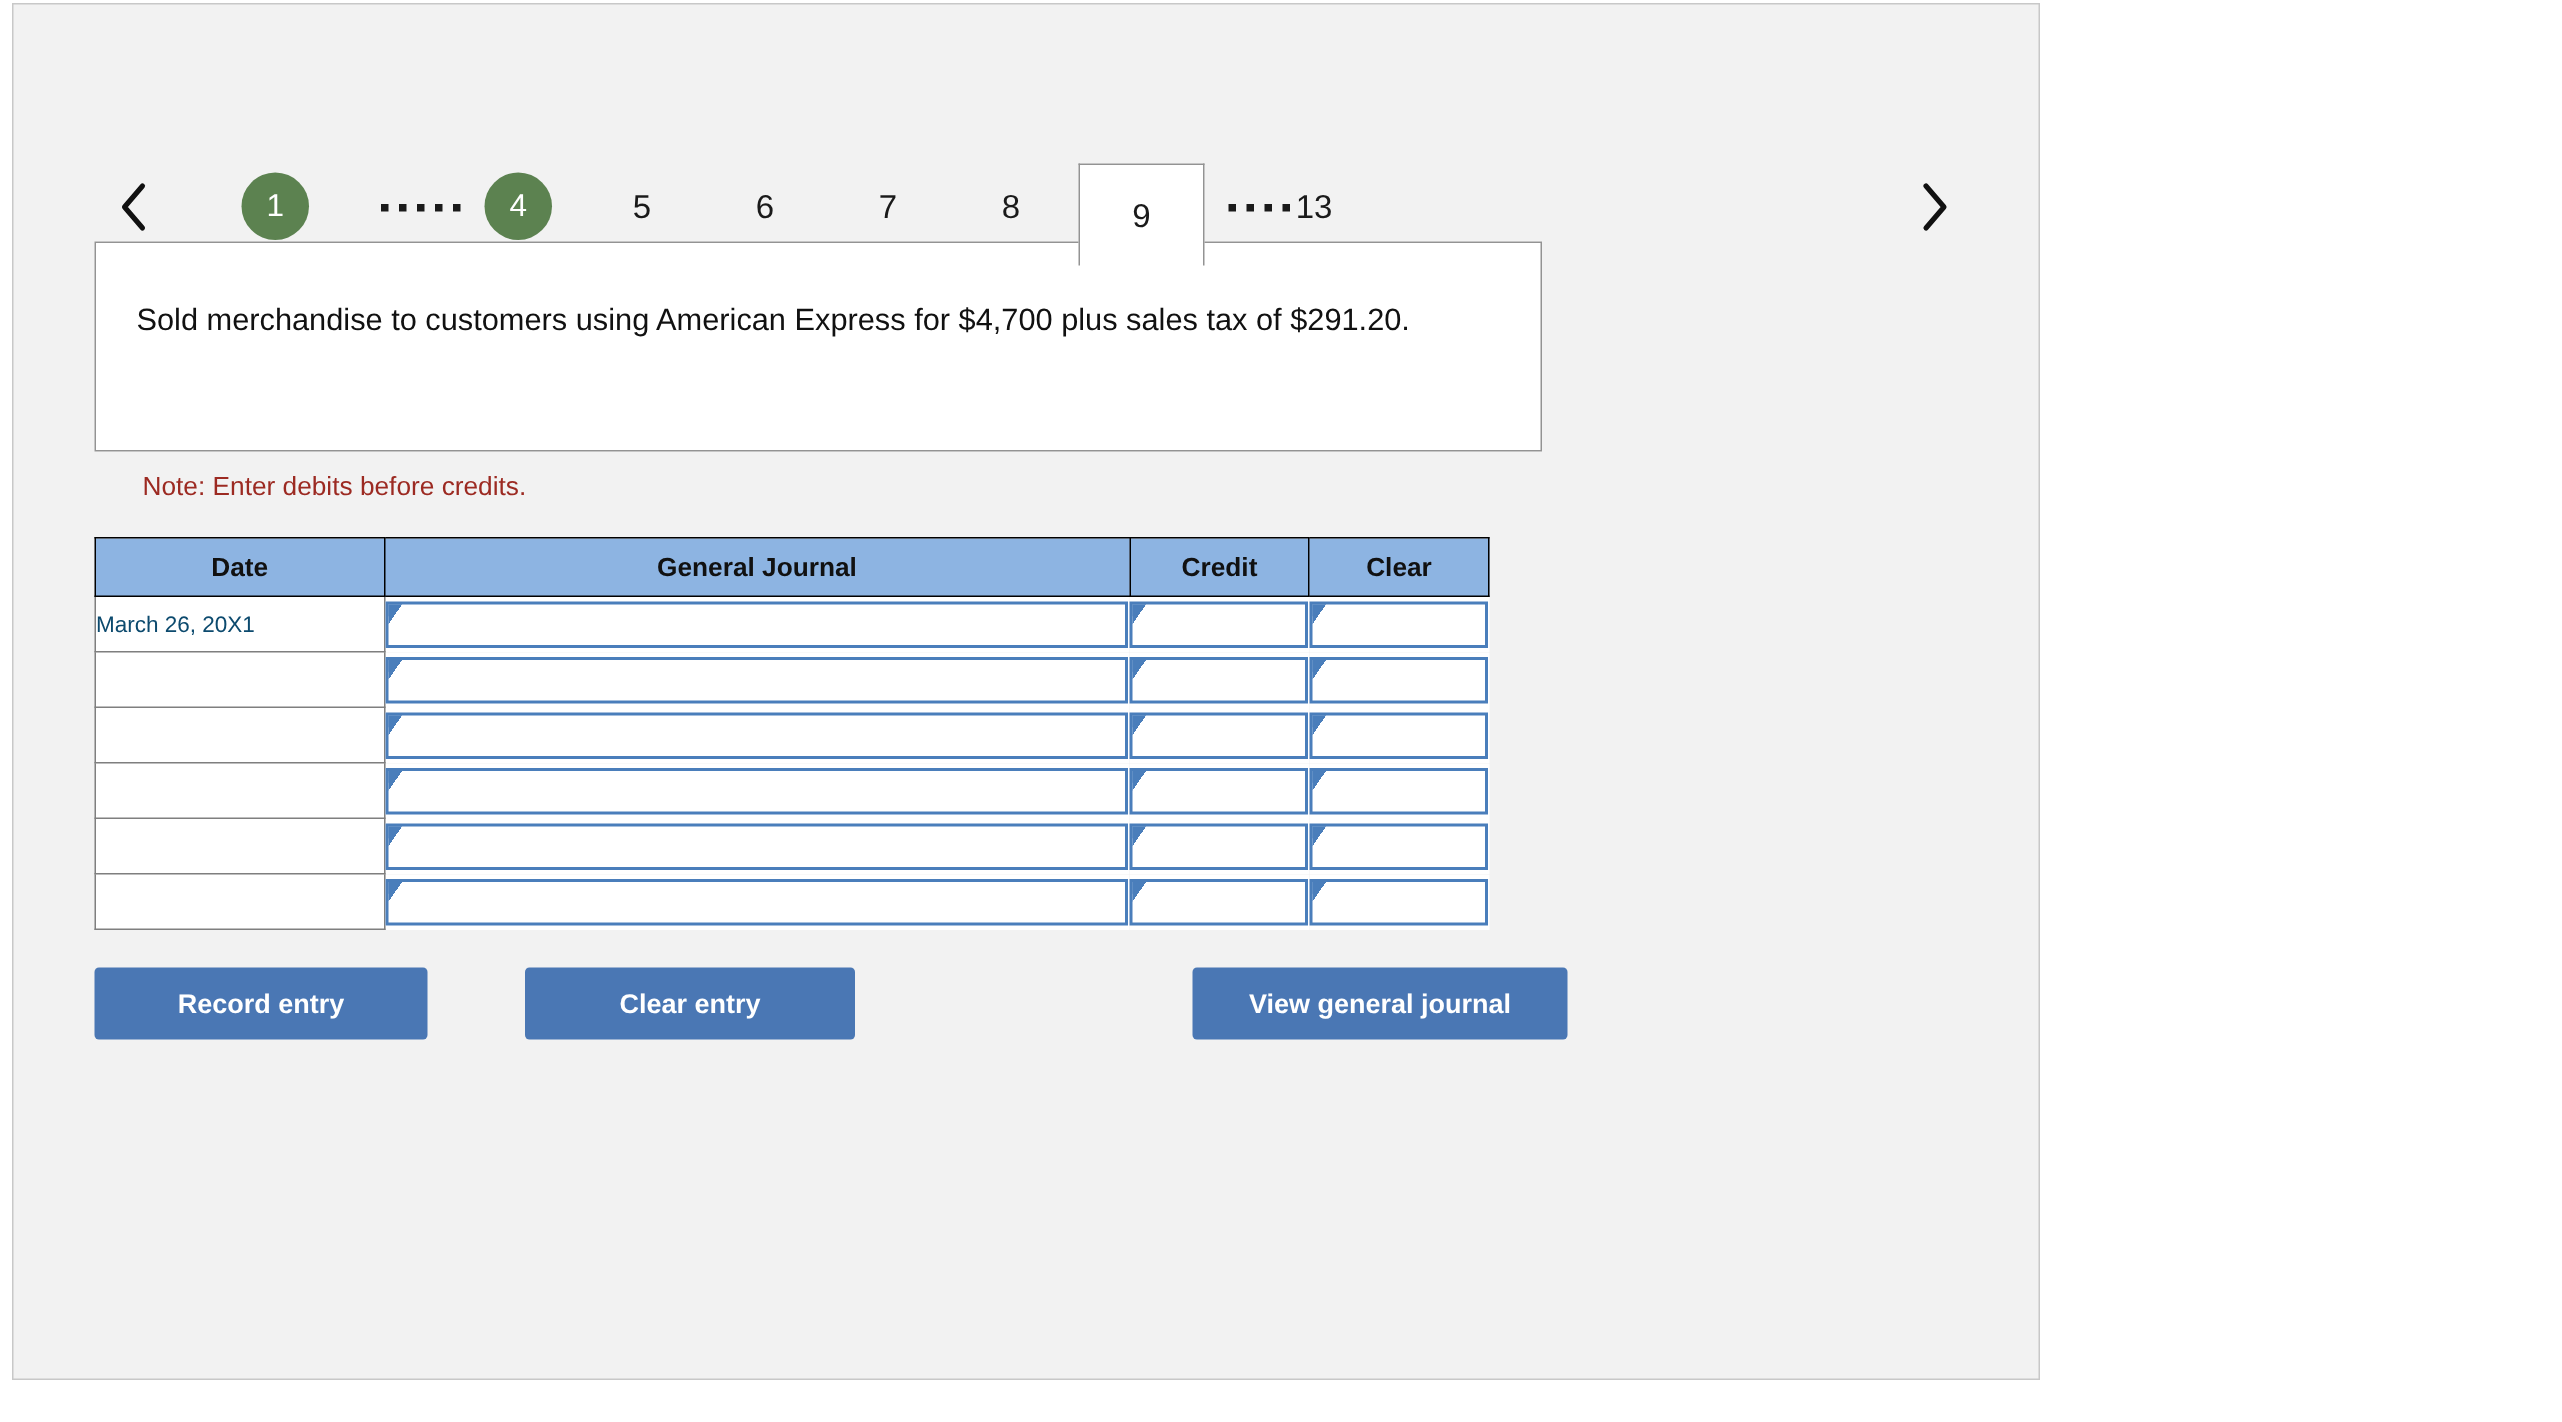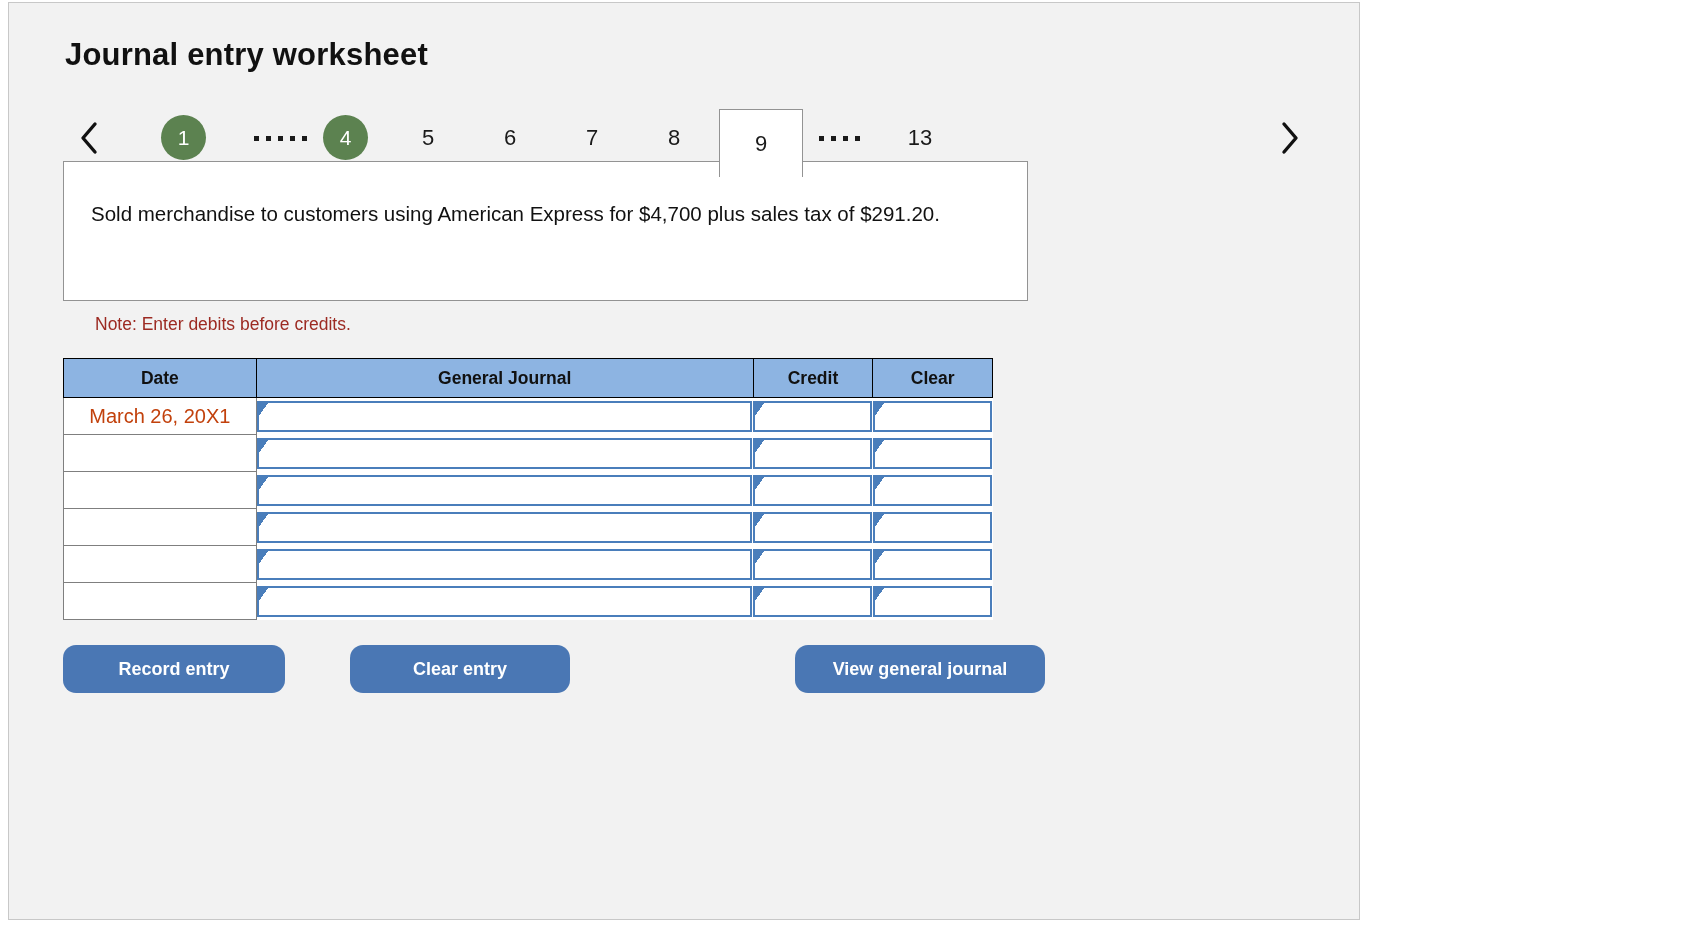--- a/index.html
+++ b/index.html
@@ -239,7 +239,6 @@
 
 <div id="worksheet-panel">
 
-  <div class="page-title">Journal entry worksheet</div>
 
   <div class="pager">
 

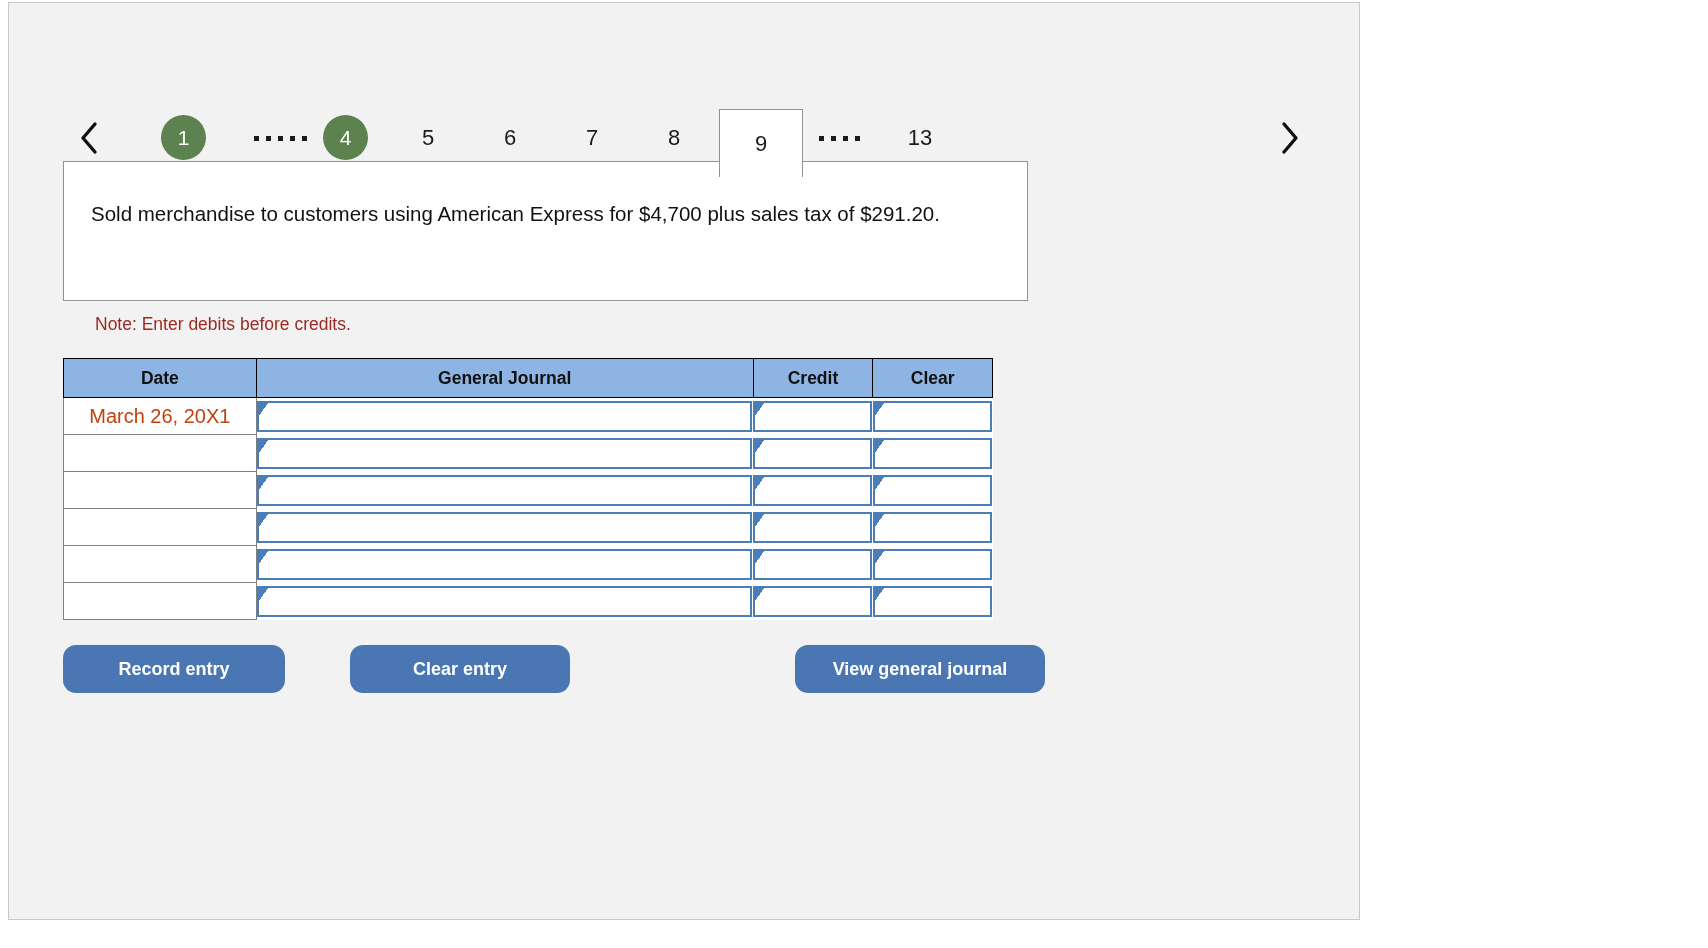--- a/index.html
+++ b/index.html
@@ -293,7 +293,7 @@
         <span></span>
     </div>
 
-    <div class="pager-item plain" style="left:832px;">
+    <div class="pager-item plain" style="left:788px;">
       <span>13</span>
     </div>
 

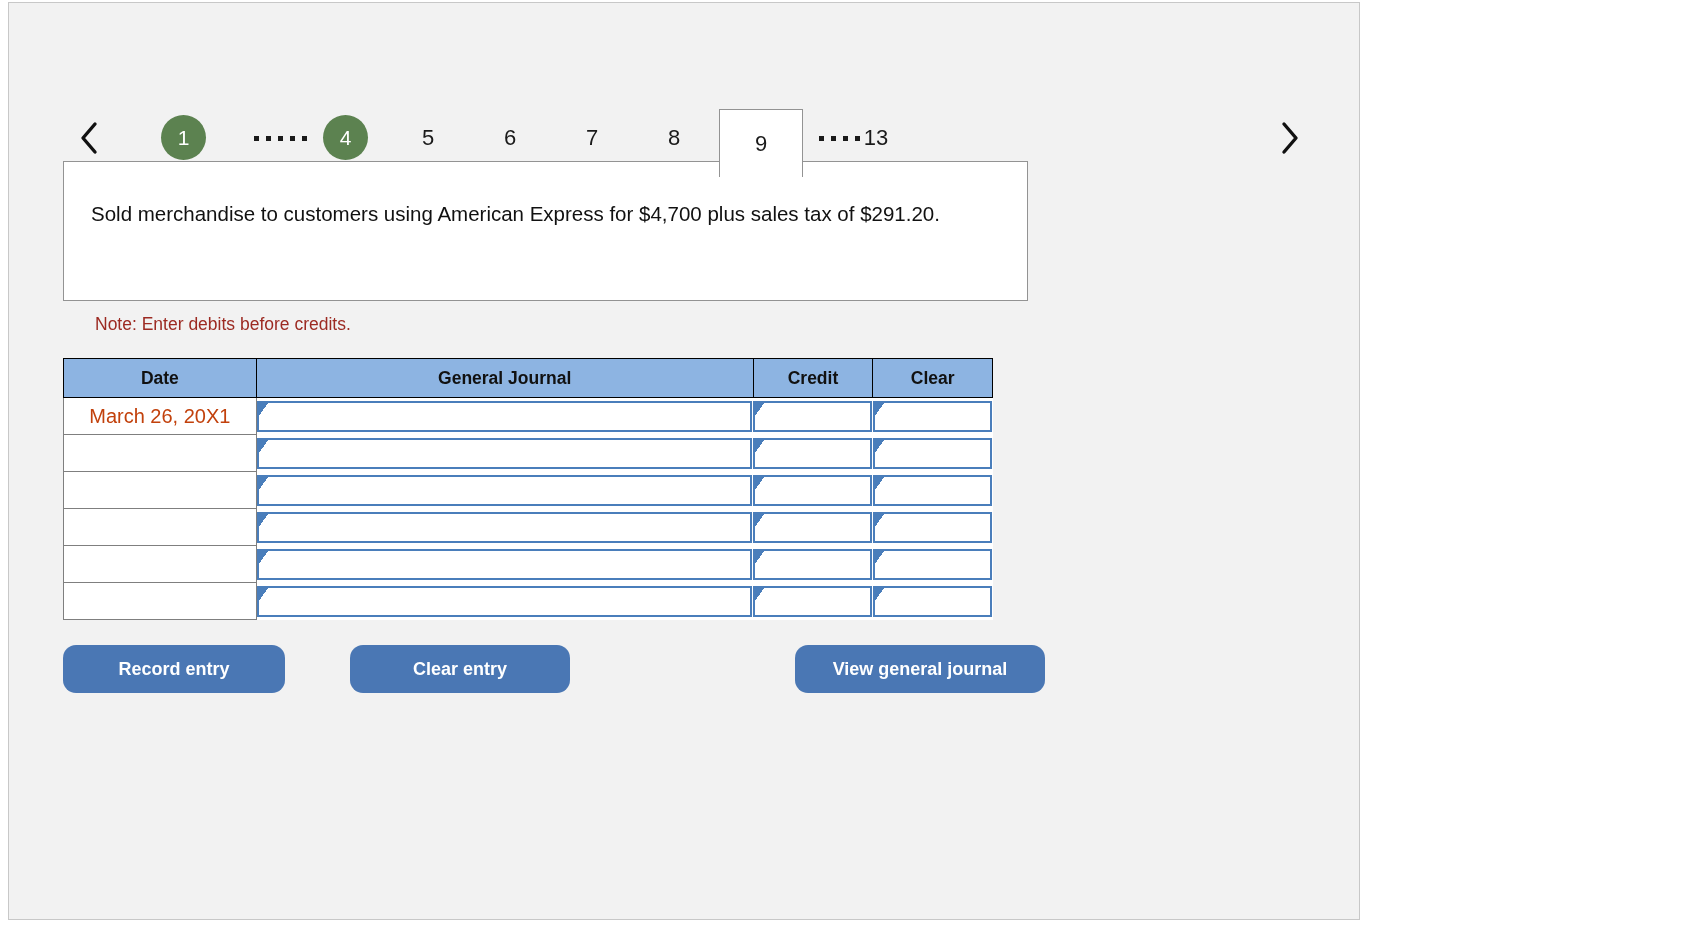--- a/index.html
+++ b/index.html
@@ -178,9 +178,8 @@
     vertical-align: middle;
   }
   .date-cell {
-    text-align: center;
-    font-size: 20px;
-    color: #c2410c;
+    font-size: 15px;
+    color: #0c4a6e;
   }
   .input-cell {
     position: relative;

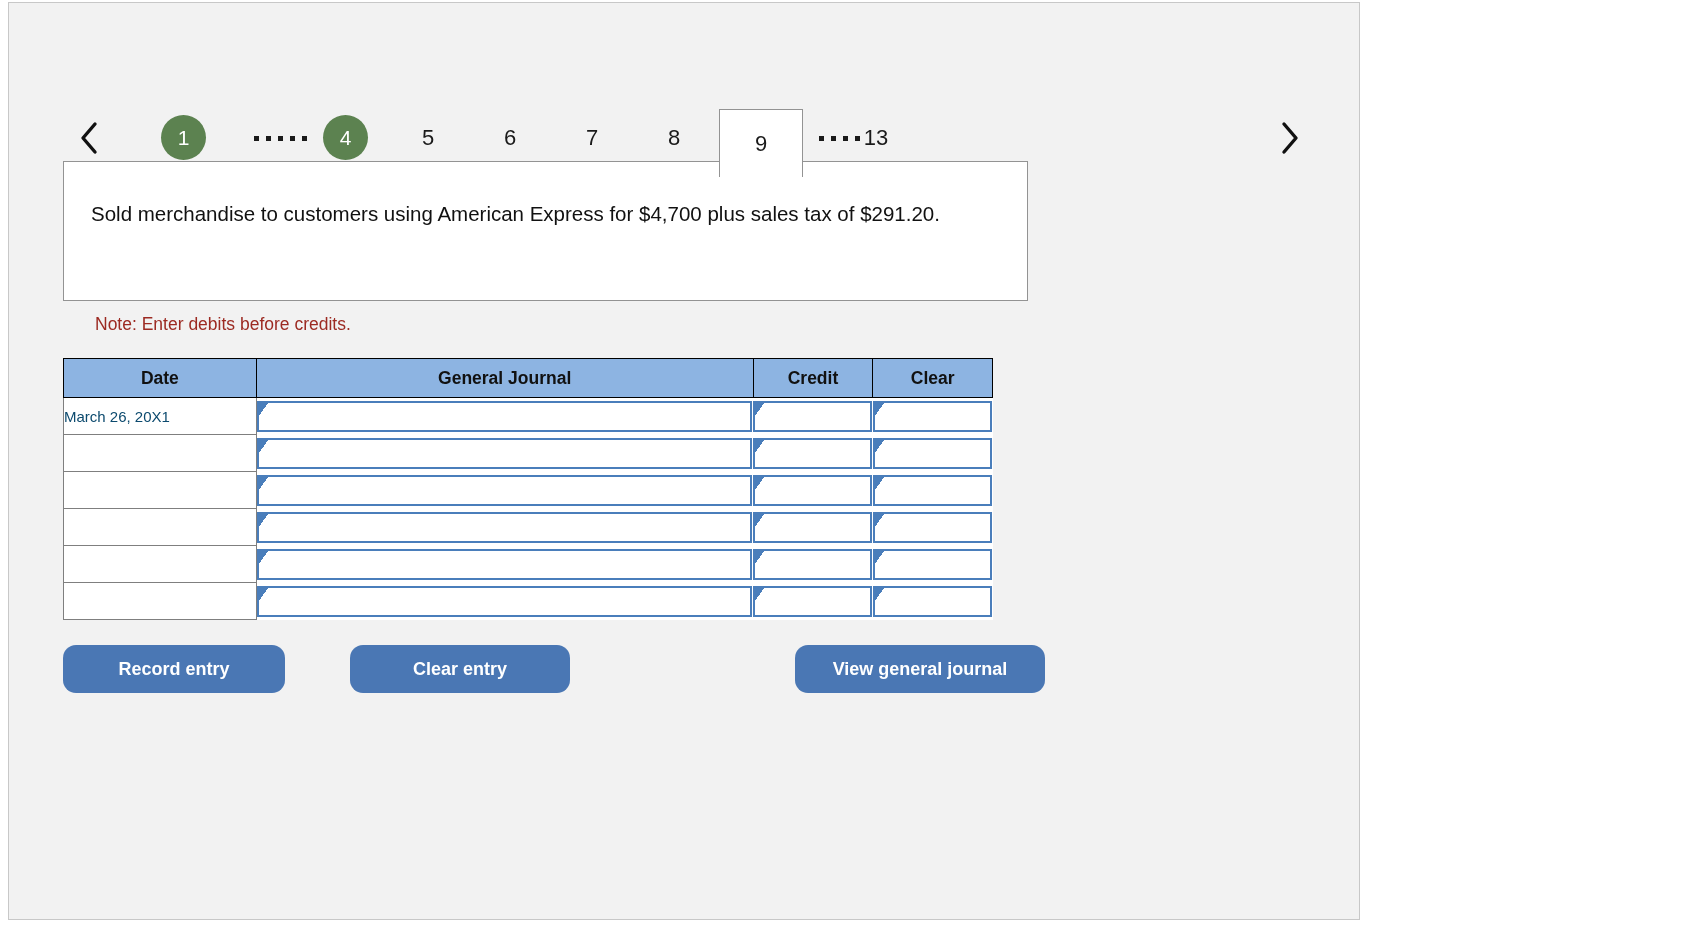--- a/index.html
+++ b/index.html
@@ -225,7 +225,7 @@
     font-size: 18px;
     font-weight: bold;
     border: none;
-    border-radius: 13px;
+    border-radius: 3px;
     cursor: pointer;
     font-family: "Liberation Sans", sans-serif;
   }

